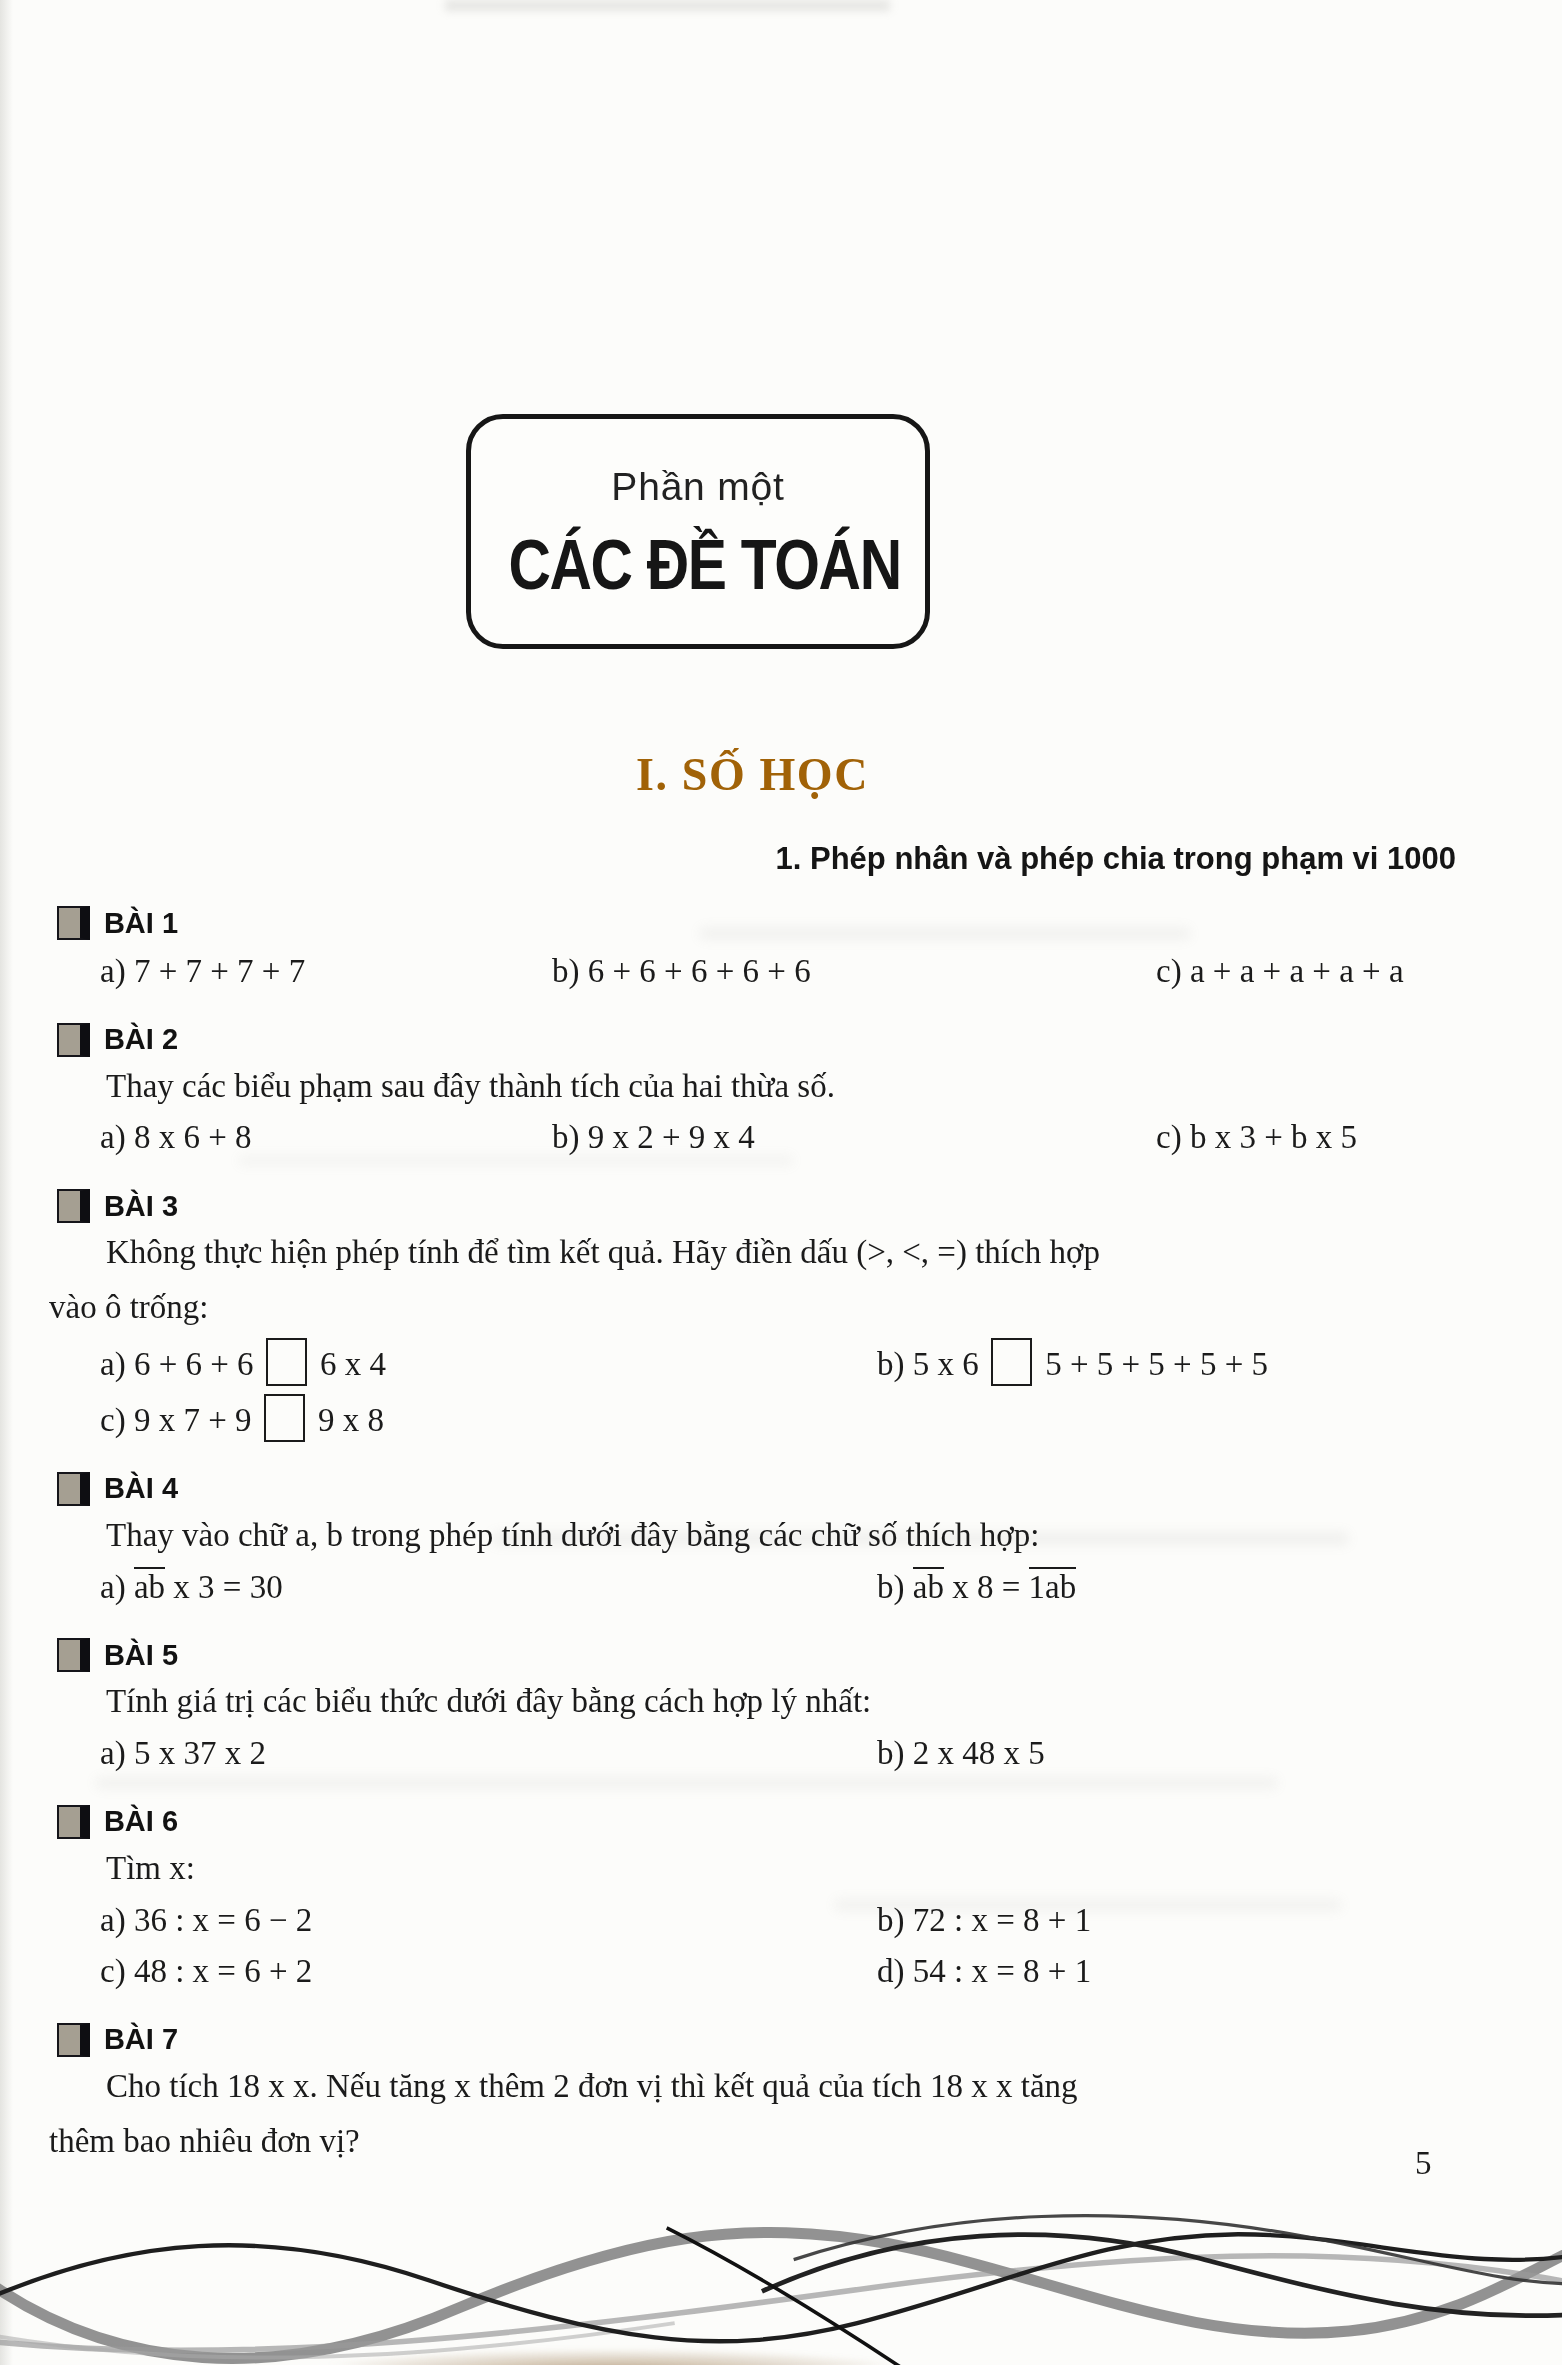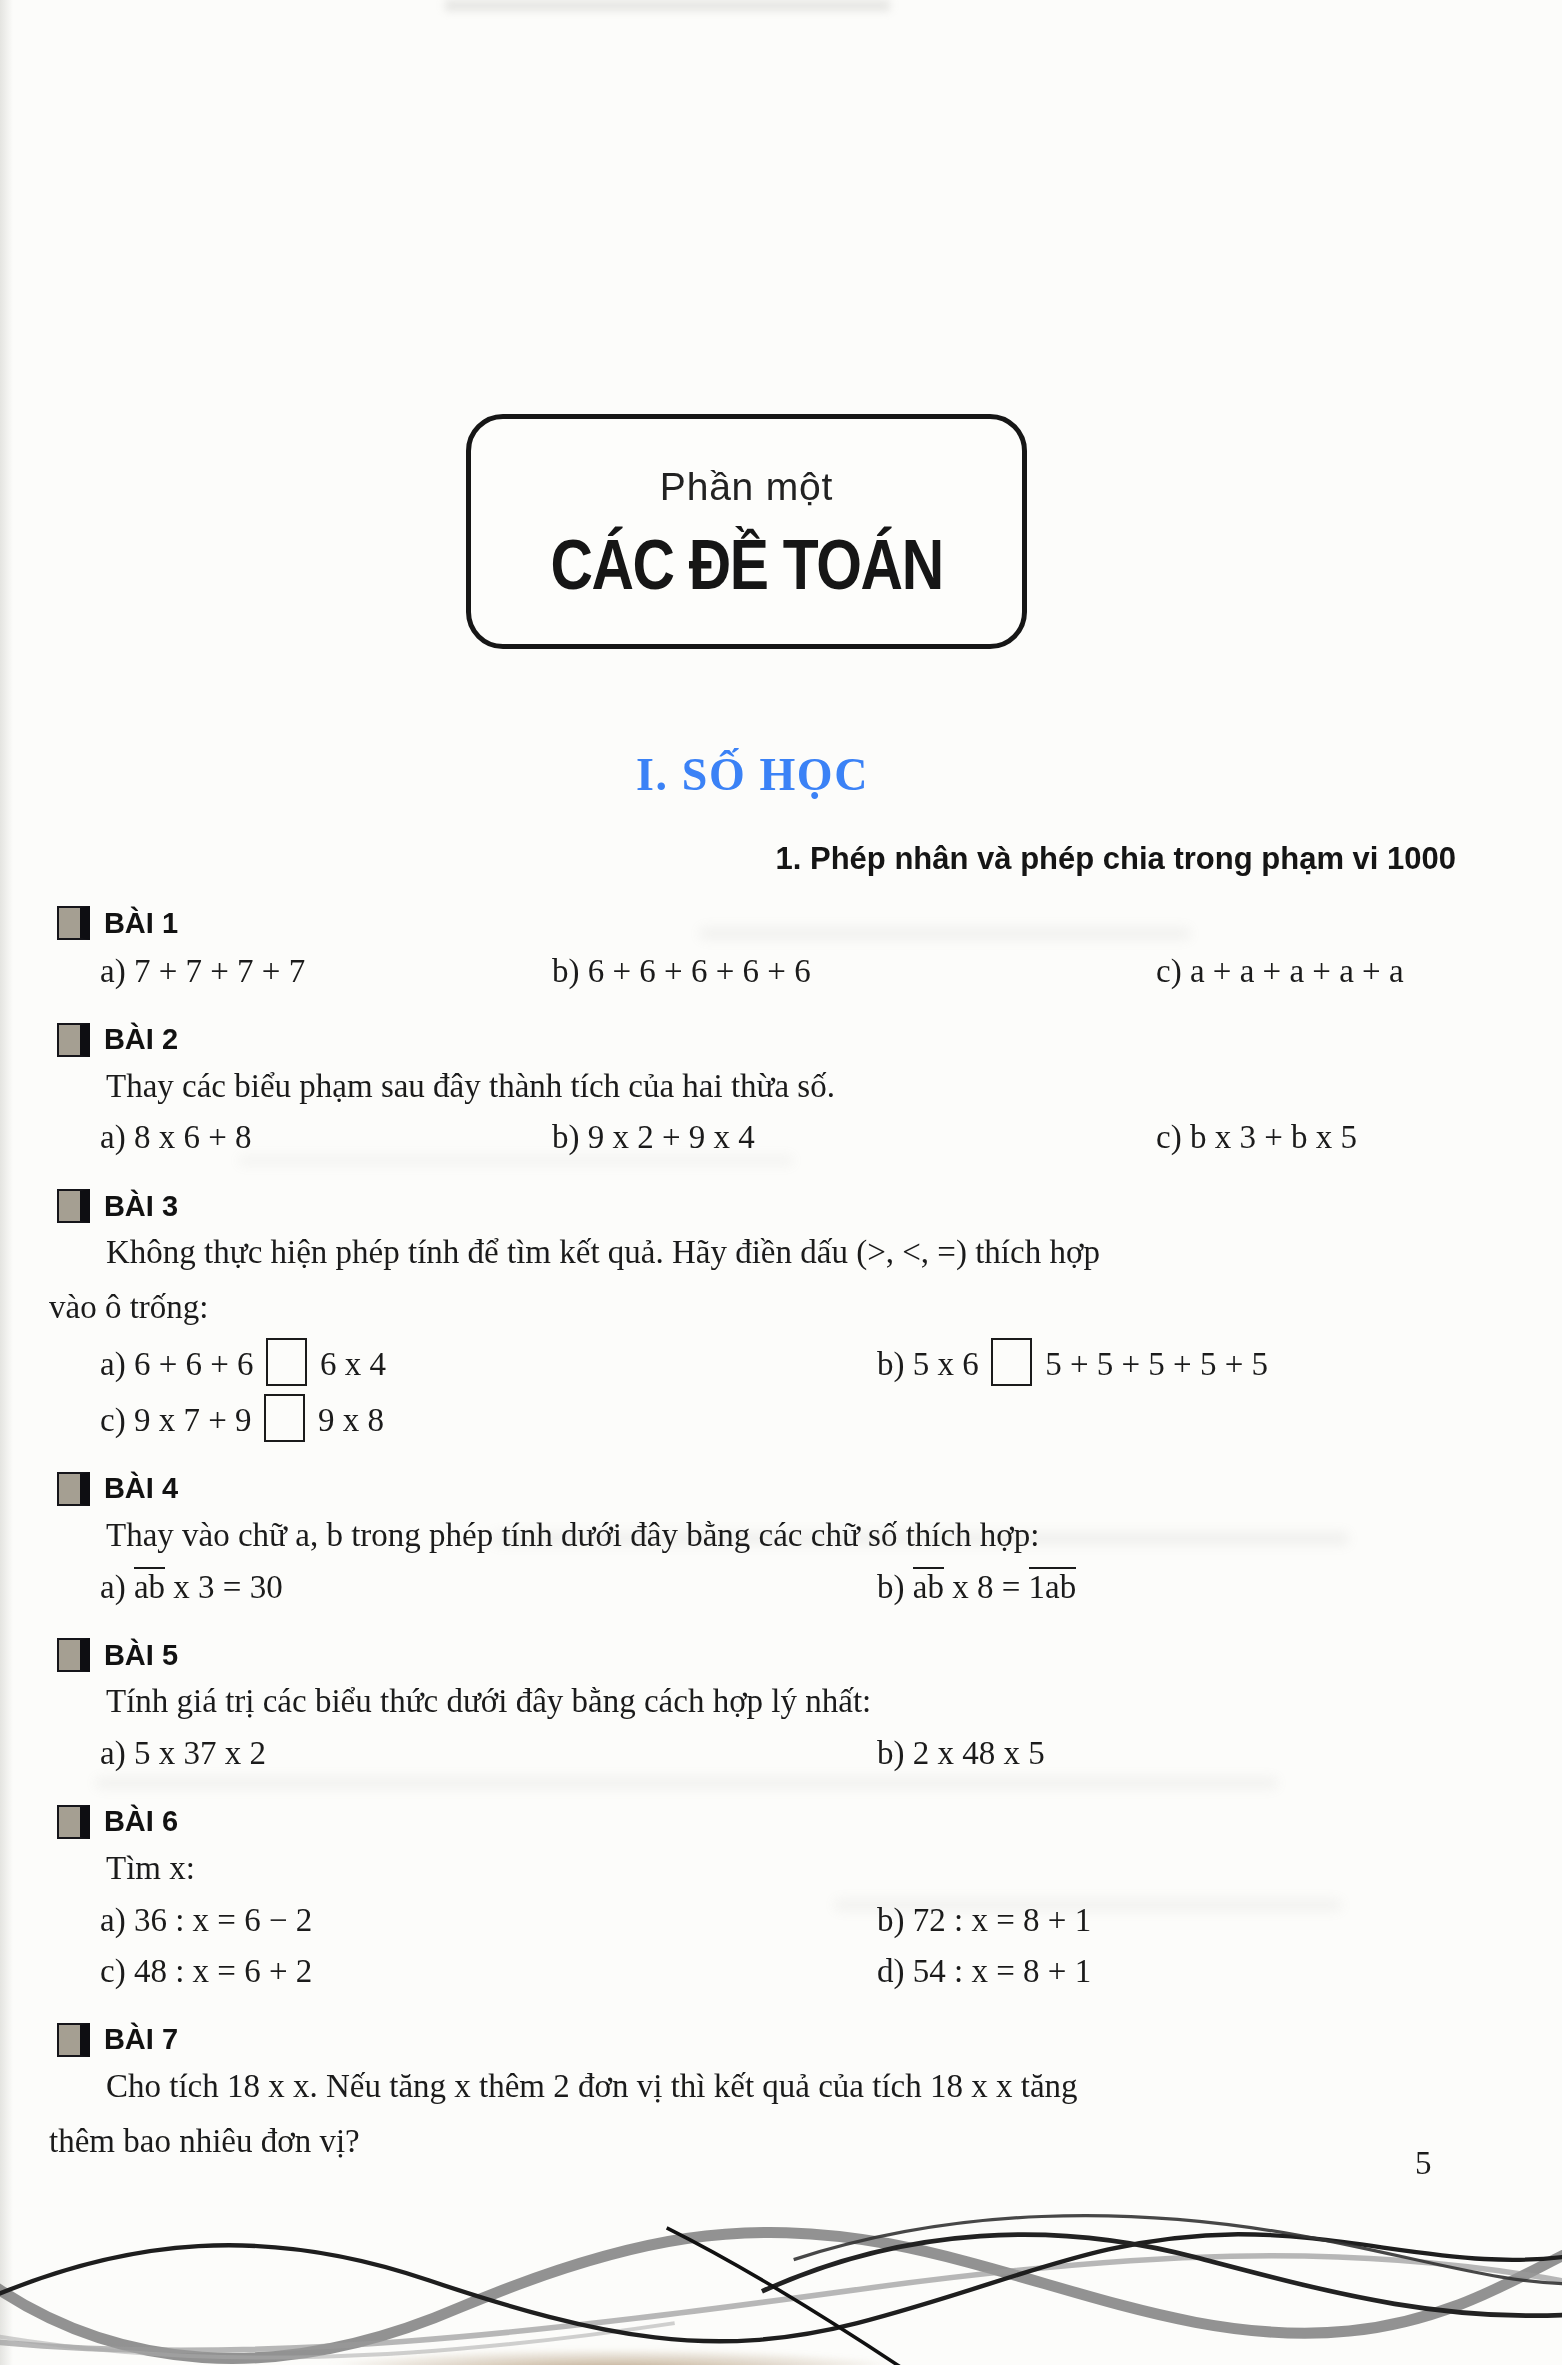--- a/index.html
+++ b/index.html
@@ -22,7 +22,7 @@
 
   
   .part-box{
-    position:absolute;left:466px;top:414px;width:561px;height:235px;
+    position:absolute;left:466px;top:414px;width:464px;height:235px;
     border:5.6px solid #161616;border-radius:37px;background:#fdfdfb;
     box-sizing:border-box;text-align:center;padding-top:46px;
   }

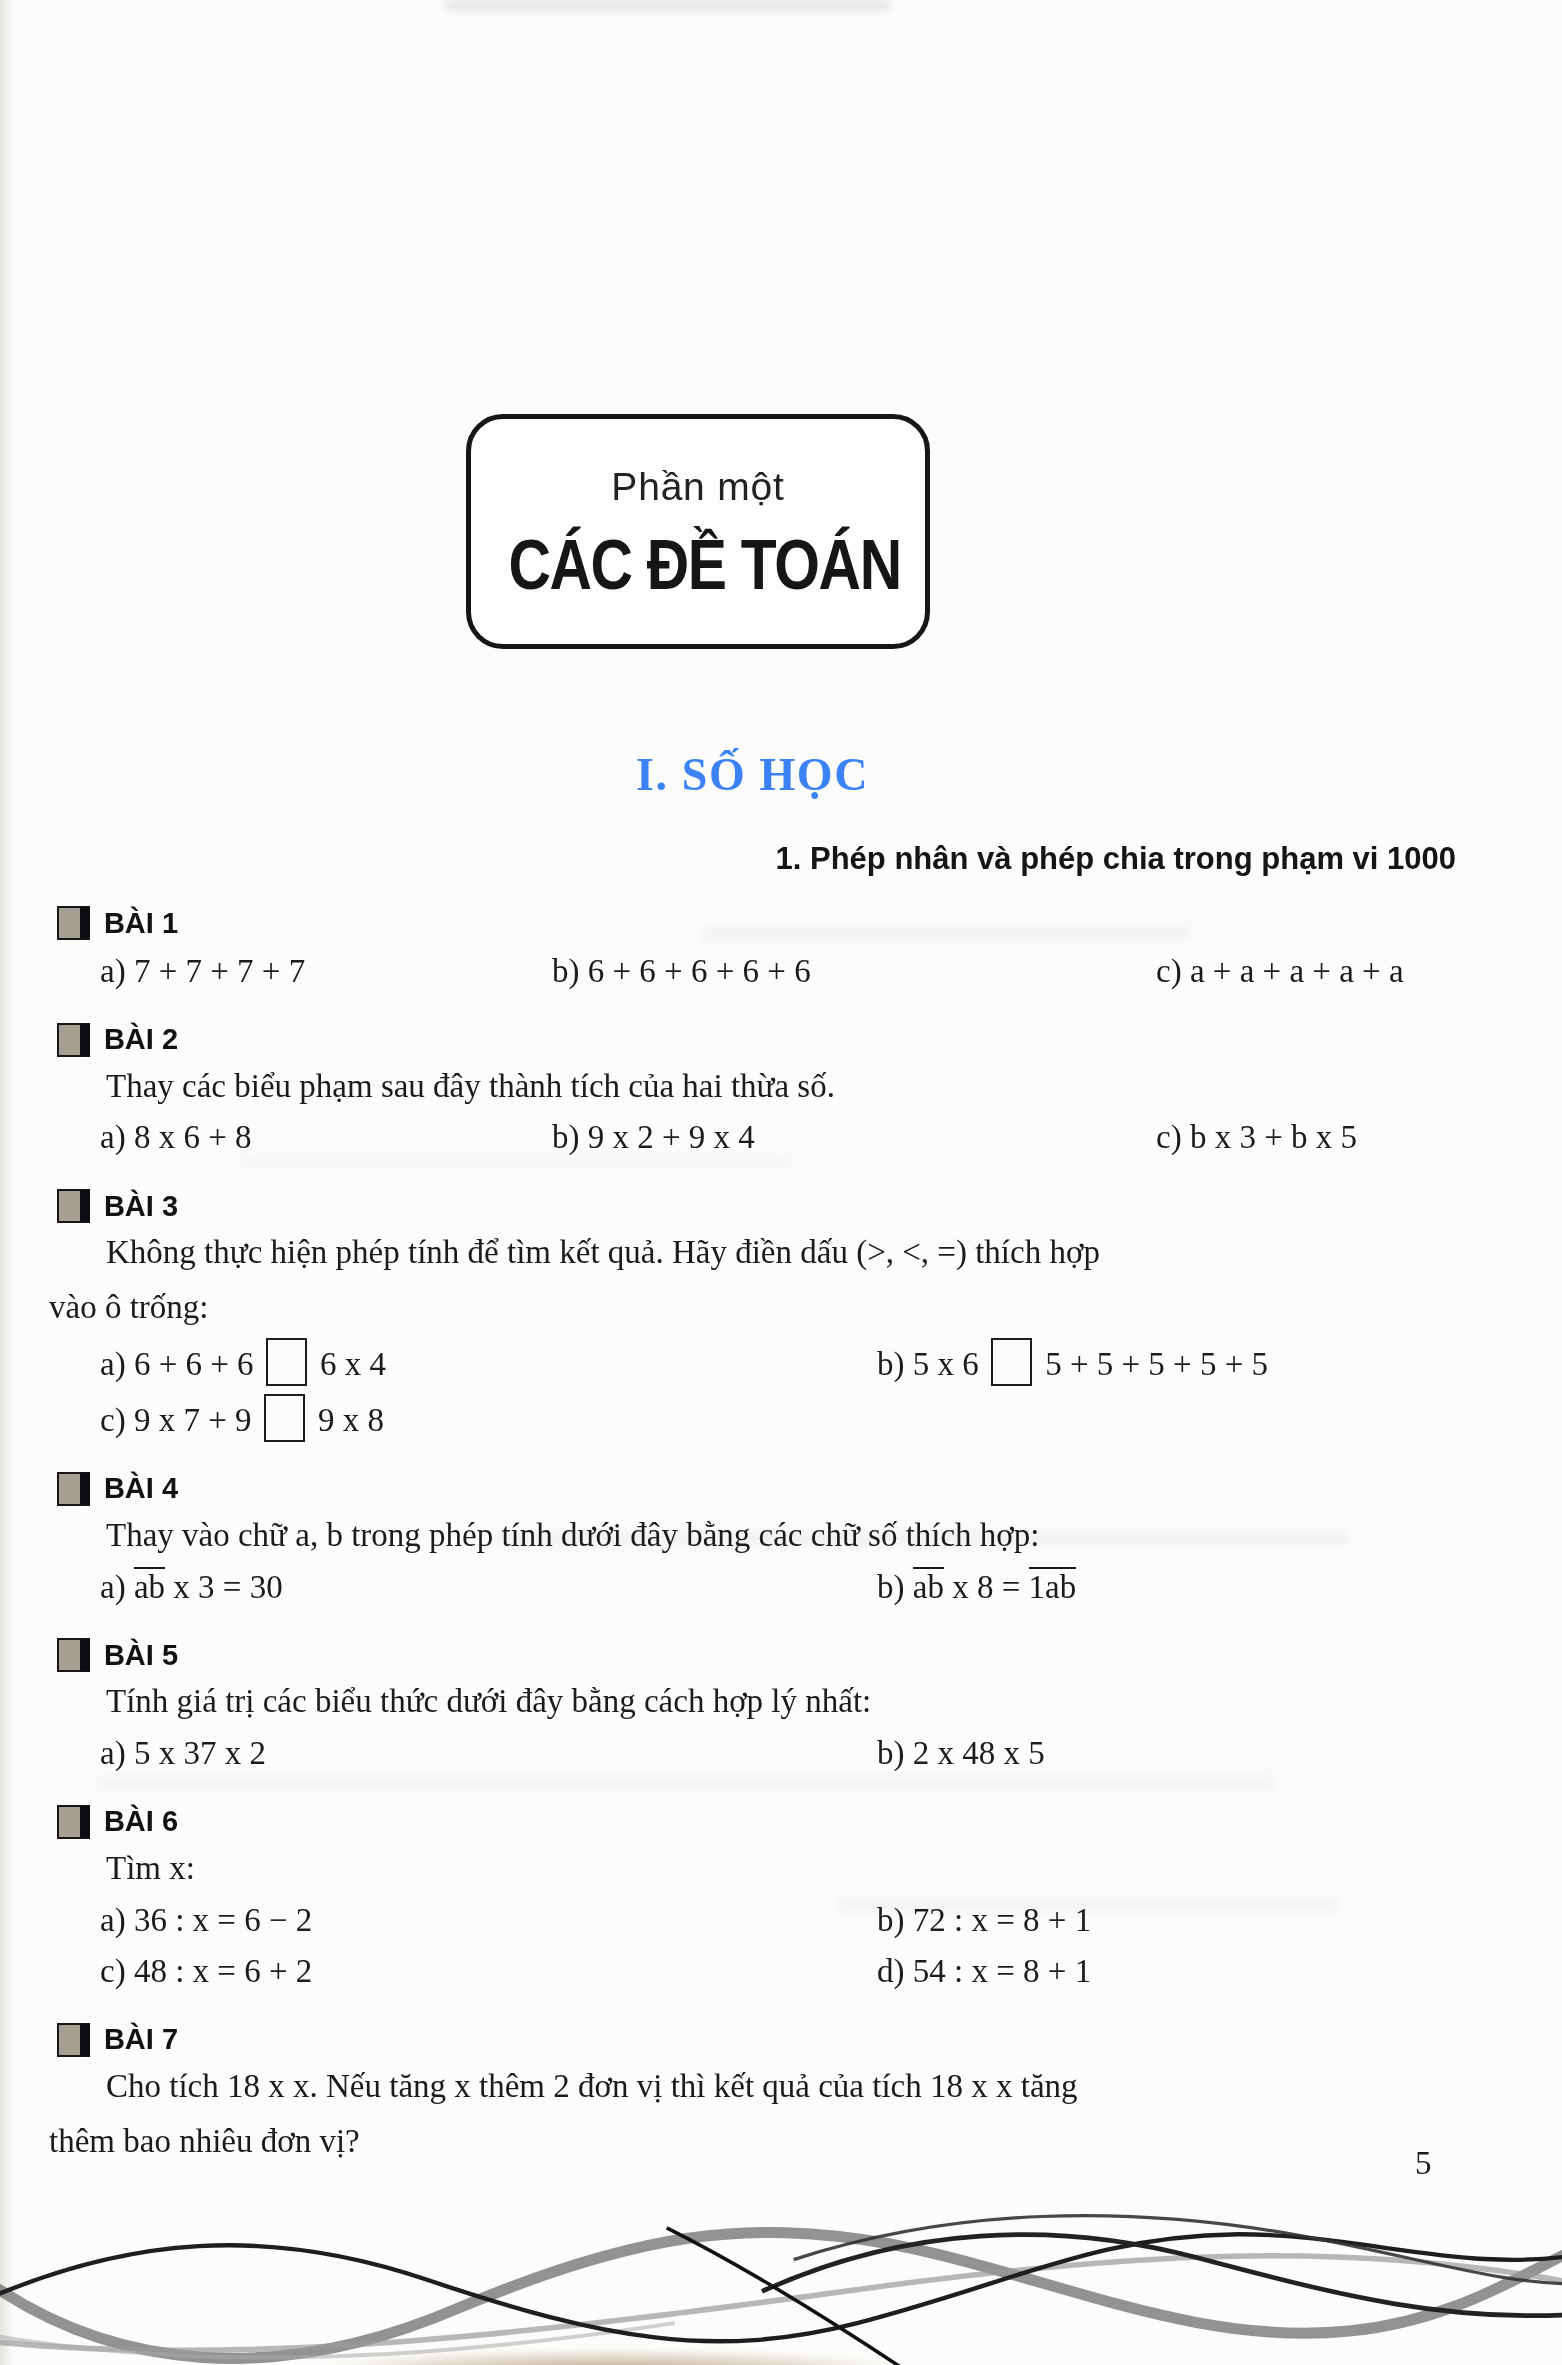--- a/index.html
+++ b/index.html
@@ -39,7 +39,7 @@
   .content{position:absolute;left:49px;top:748px;width:1407px;}
   .section-title{
     margin:0;text-align:center;font-size:46px;font-weight:bold;
-    letter-spacing:1.6px;color:#3b82f6;font-family:"Liberation Serif", serif;
+    letter-spacing:1.6px;color:#a16207;font-family:"Liberation Serif", serif;
   }
   .subsection-title{
     margin:40px 0 0 0;padding-left:9.5px;

